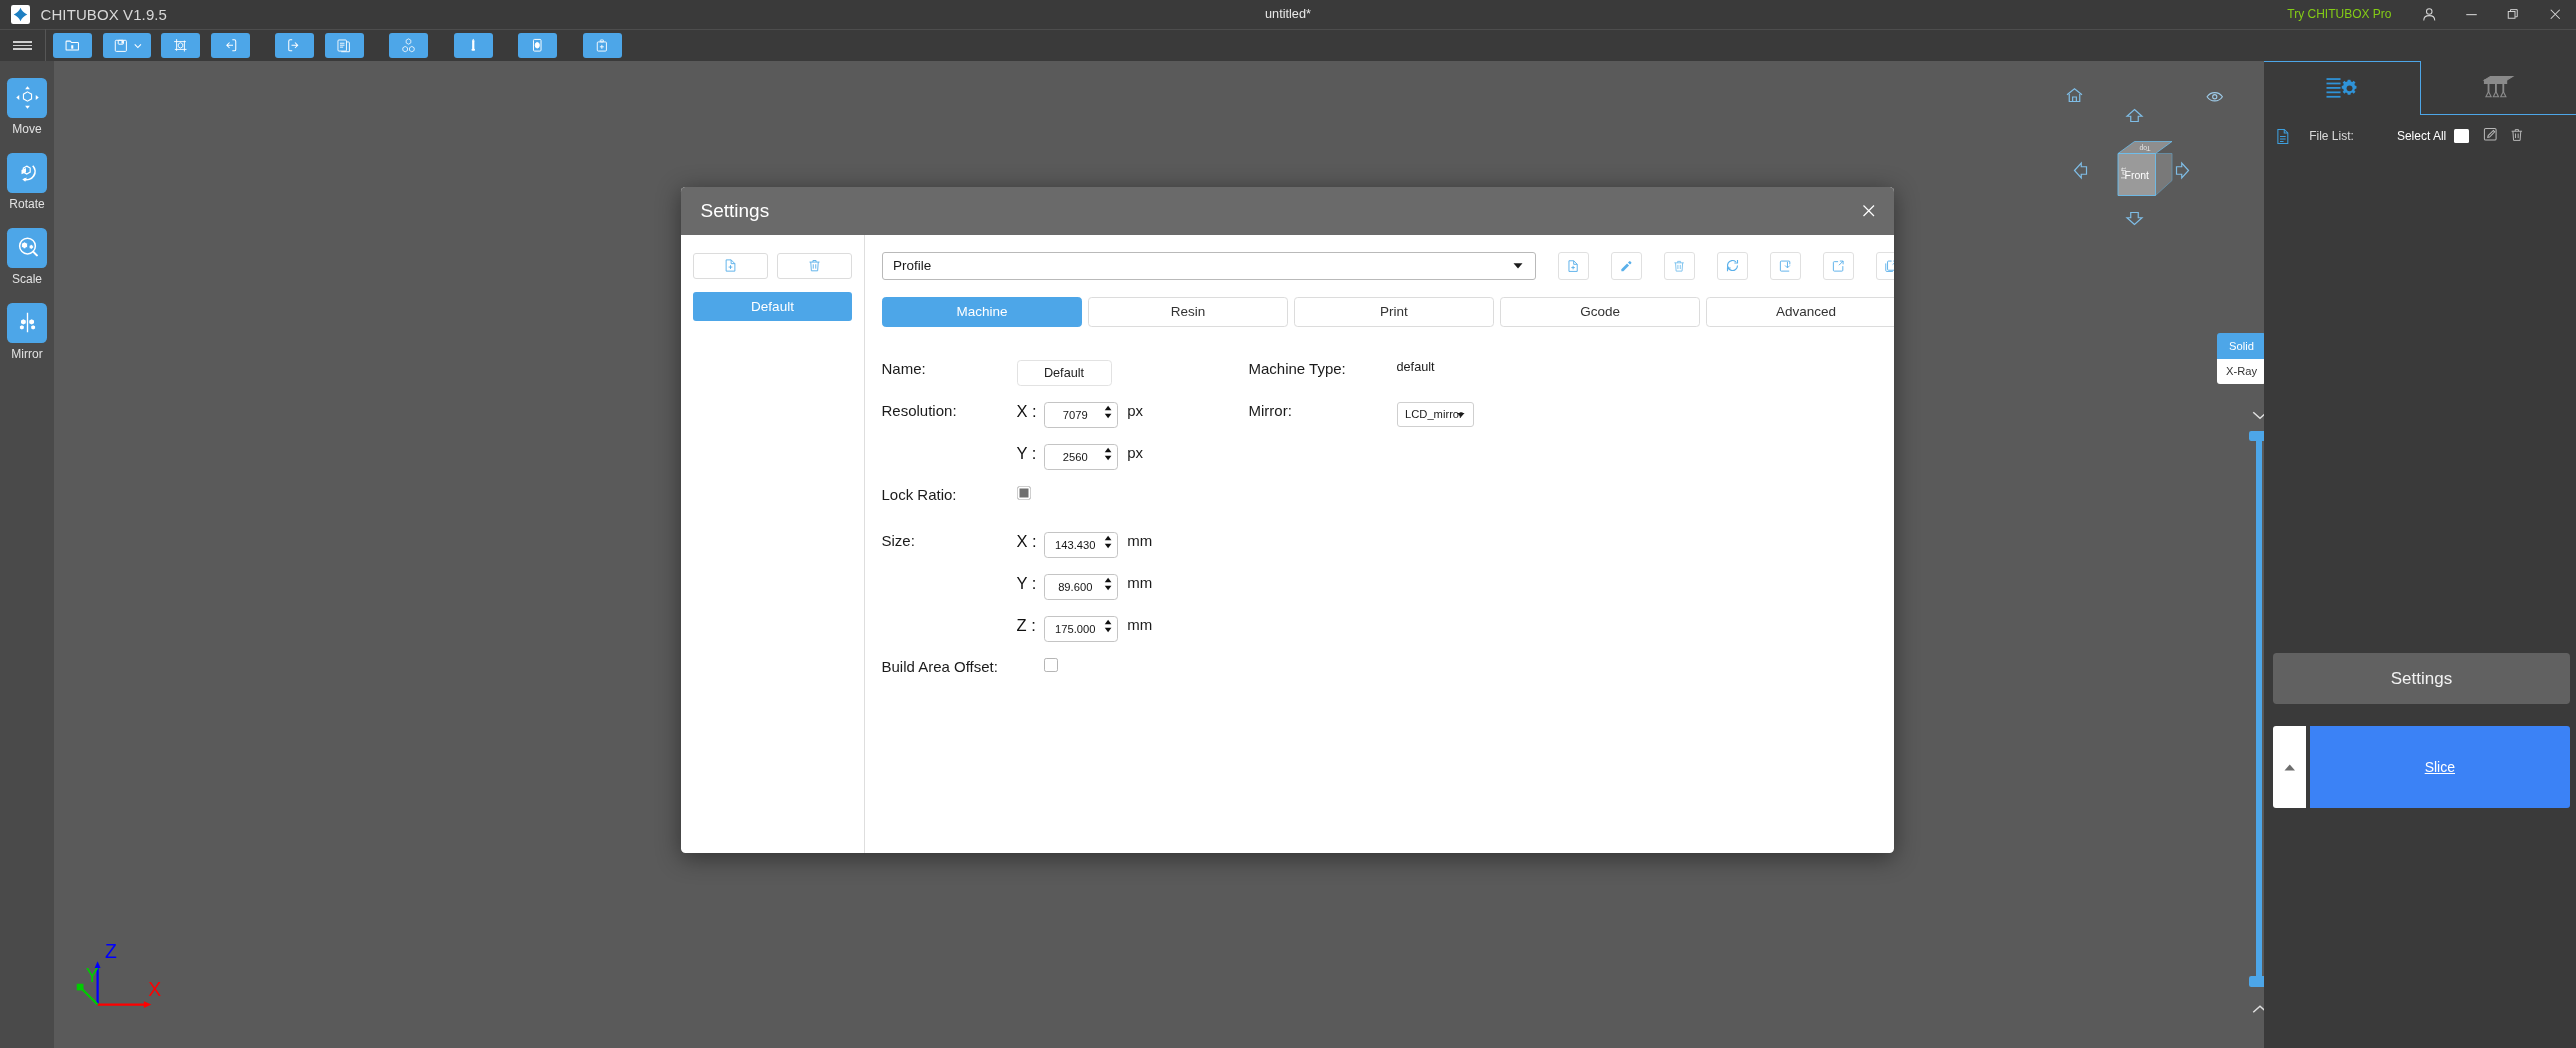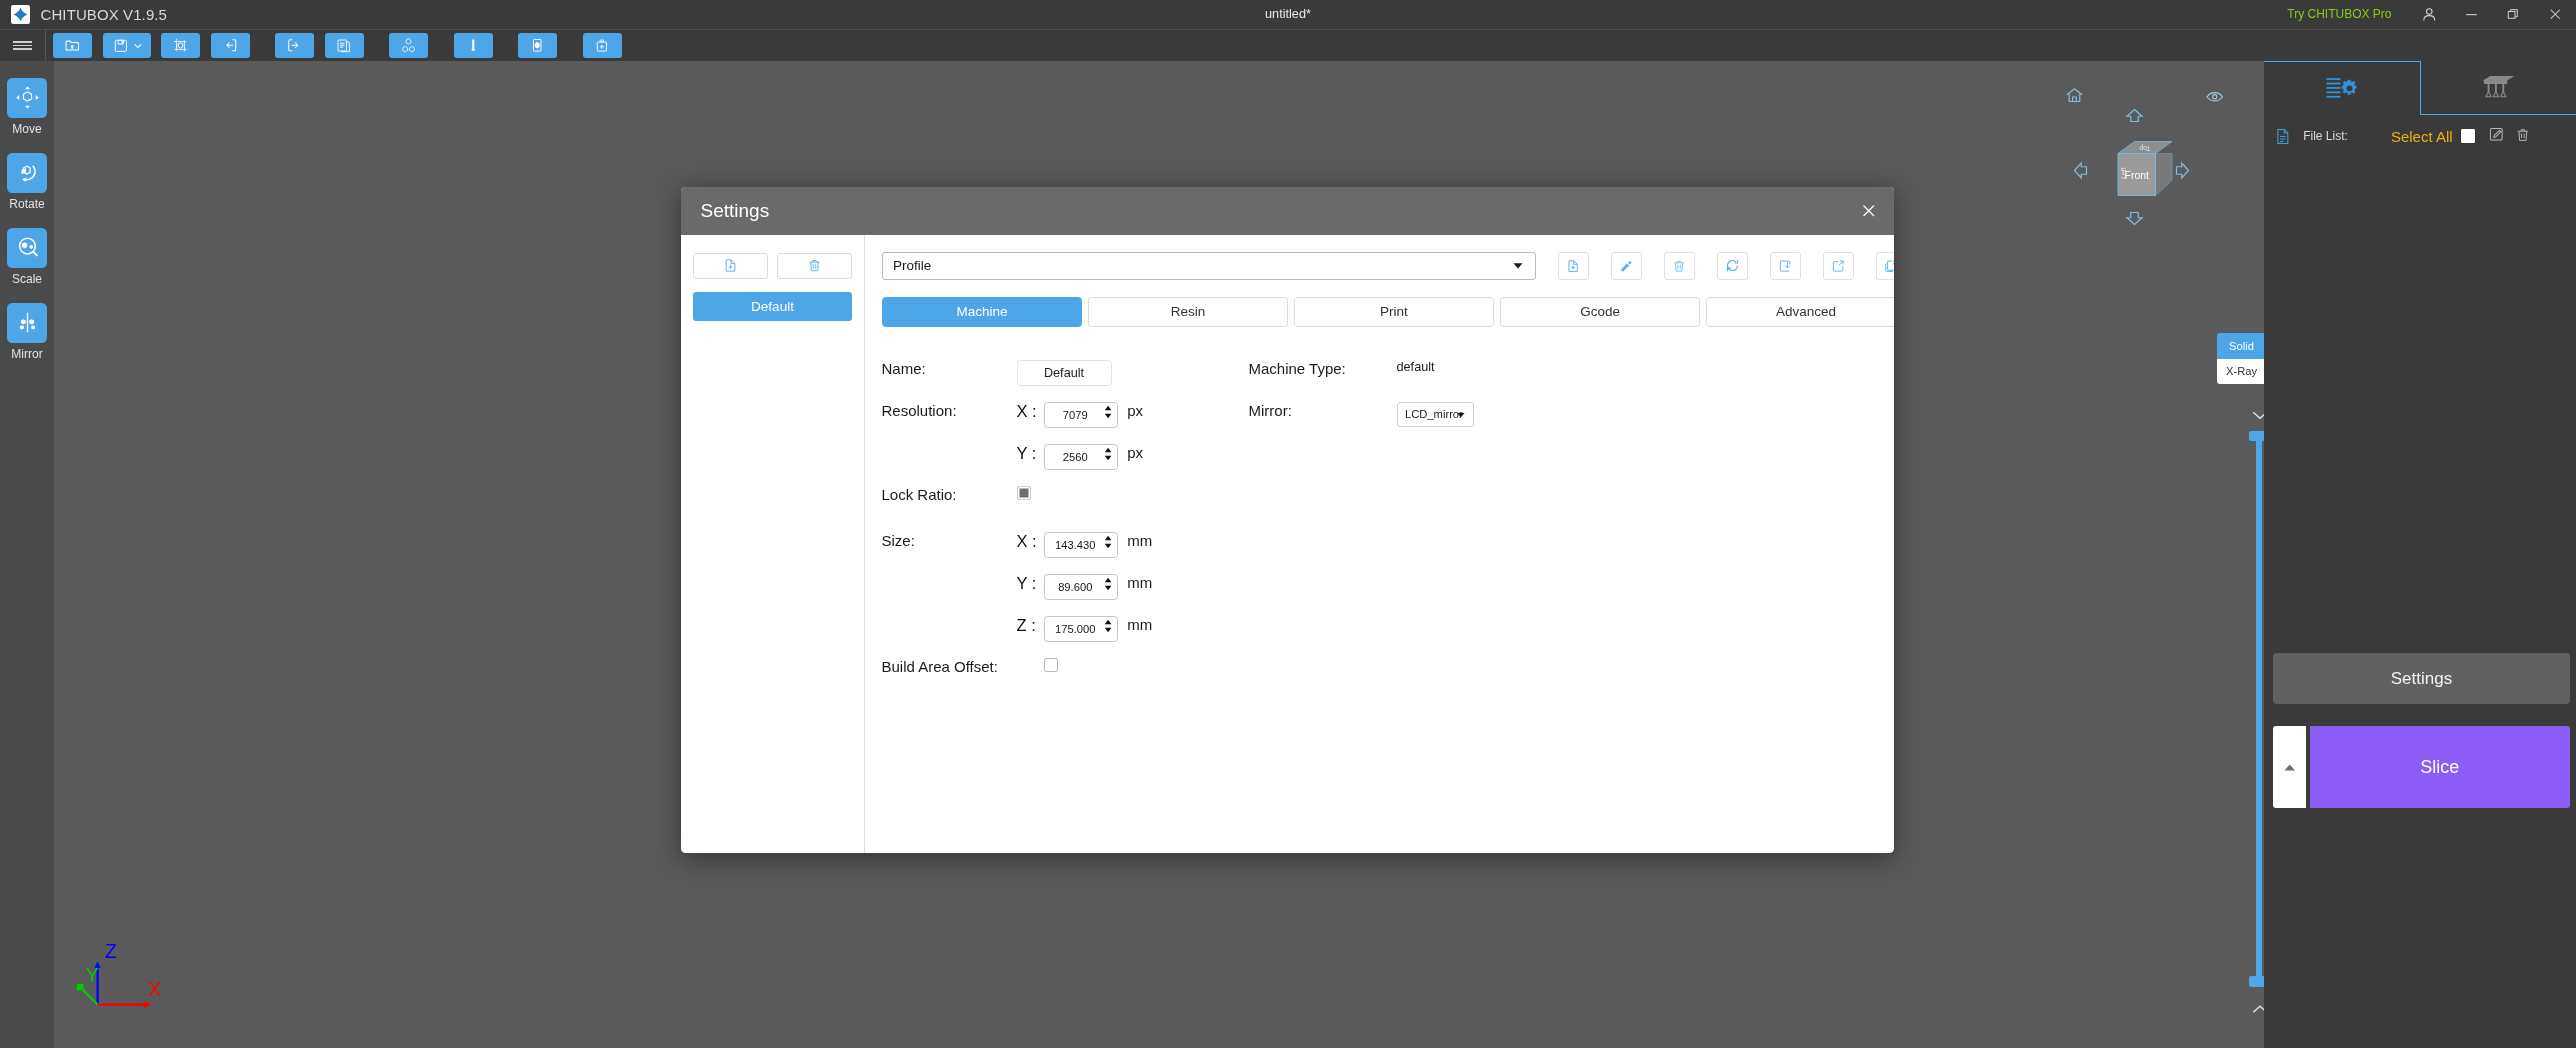--- a/index.html
+++ b/index.html
@@ -137,7 +137,7 @@
   #filelist-row {
     display:flex; align-items:center; height:42px; padding:0 10.5px; gap:0;
   }
-  #fl-label { color:#dcdcdc; font-size:12px; margin-left:13px; }
+  #fl-label { color:#dcdcdc; font-size:12px; margin-left:19px; }
   #fl-selectall { color:#eab308; font-size:15px; margin-left:43px; }
   #fl-checkbox {
     width:14.2px; height:14.2px; background:#fff; border-radius:1.5px;

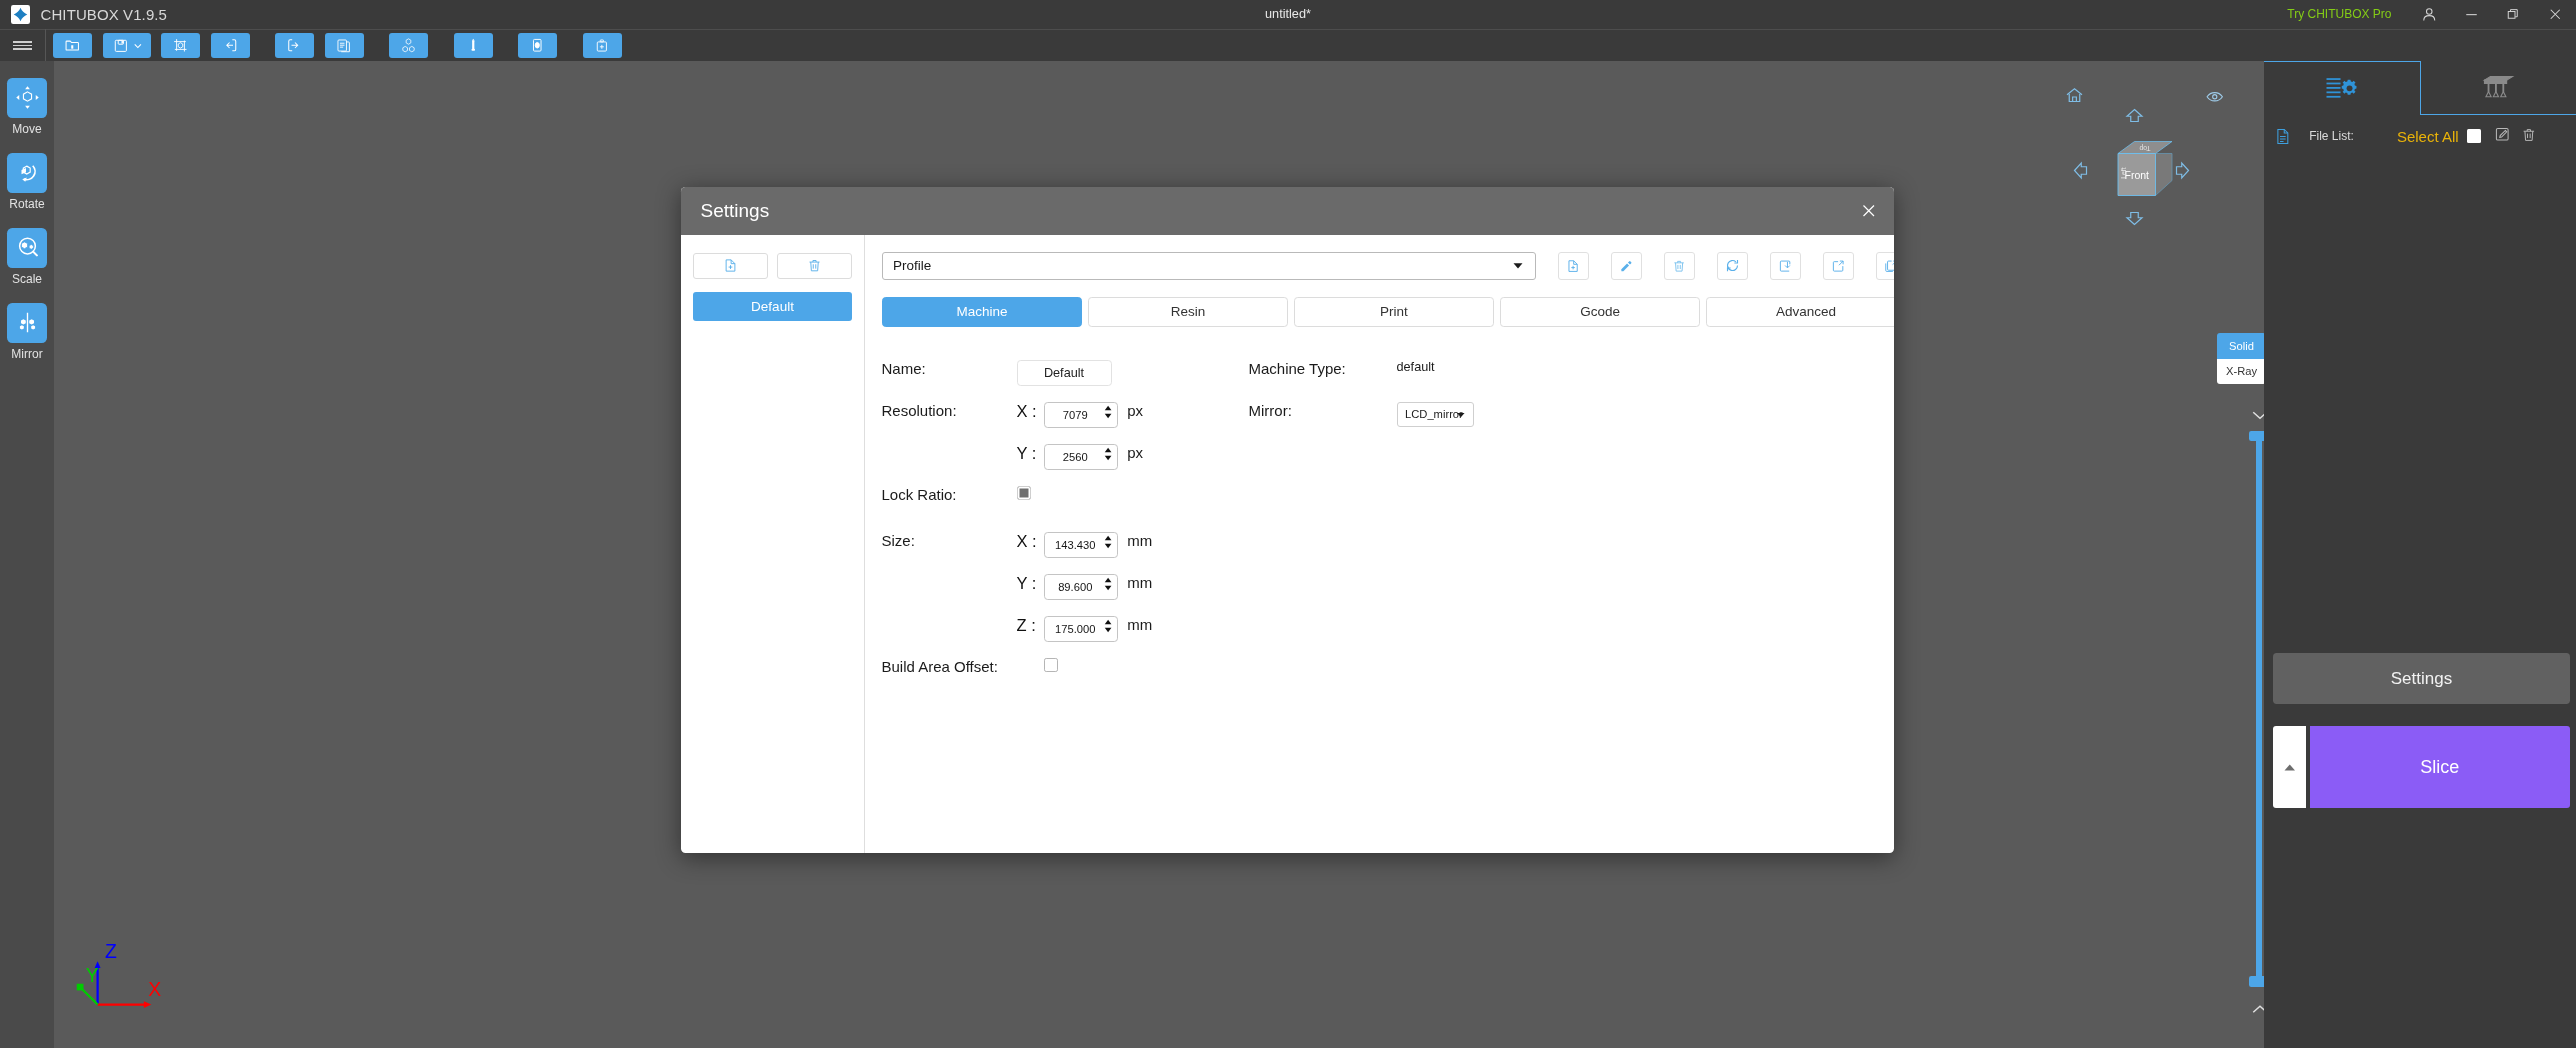--- a/index.html
+++ b/index.html
@@ -138,7 +138,7 @@
     display:flex; align-items:center; height:42px; padding:0 10.5px; gap:0;
   }
   #fl-label { color:#dcdcdc; font-size:12px; margin-left:19px; }
-  #fl-selectall { color:#eab308; font-size:15px; margin-left:43px; }
+  #fl-selectall { color:#ffffff; font-size:12px; margin-left:43px; }
   #fl-checkbox {
     width:14.2px; height:14.2px; background:#fff; border-radius:1.5px;
     margin-left:8.2px; cursor:pointer;

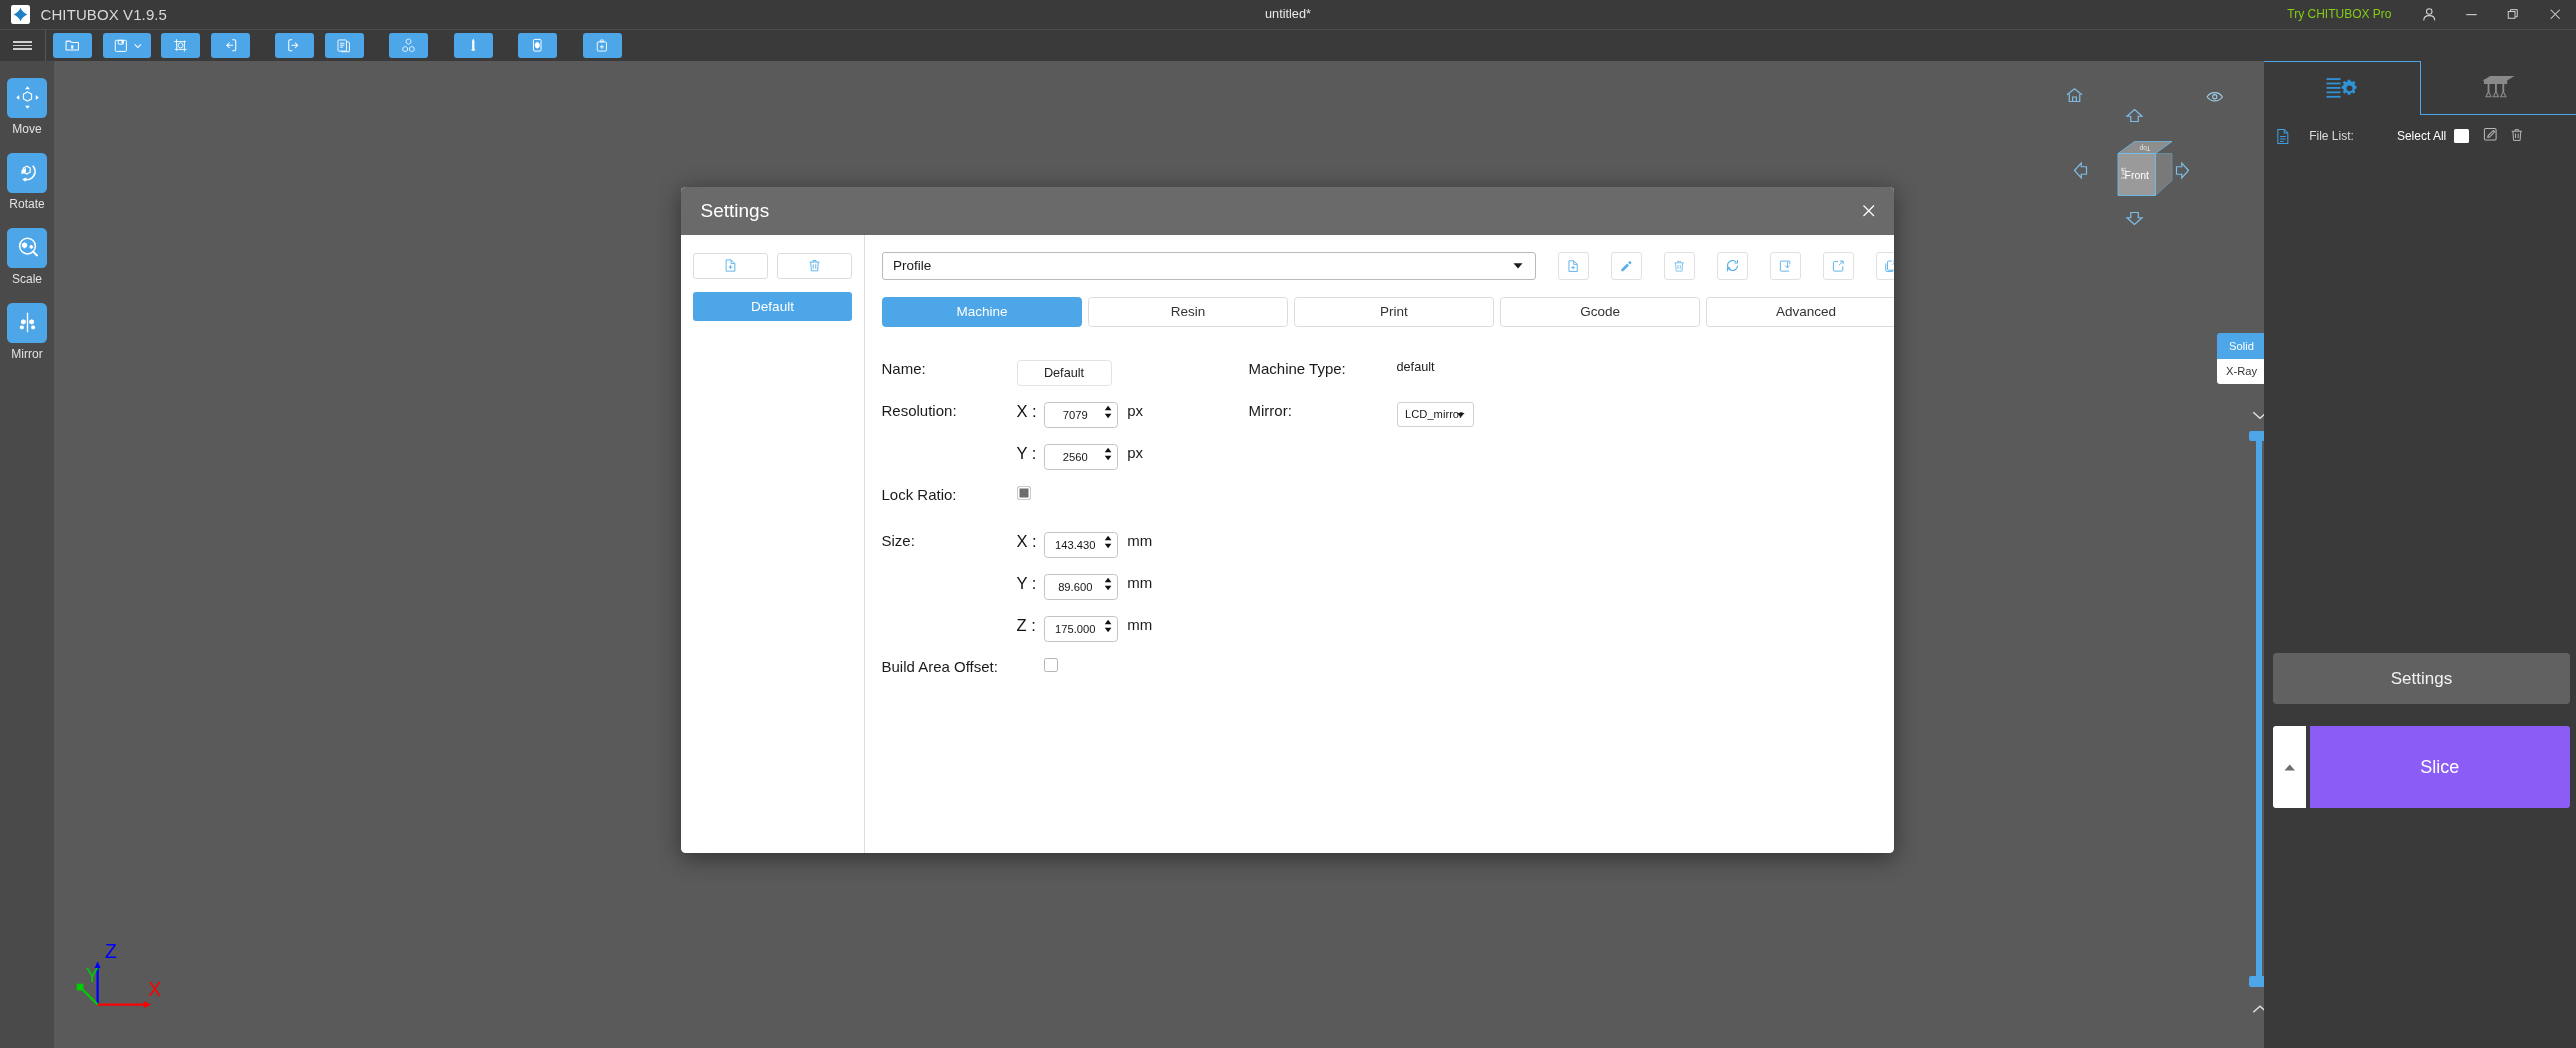--- a/index.html
+++ b/index.html
@@ -157,9 +157,9 @@
     display:flex; align-items:center; justify-content:center; cursor:pointer;
   }
   #slice-btn {
-    flex:1; background:#8b5cf6; margin-left:3.7px; border-radius:0 3px 3px 0;
+    flex:1; background:#3b82f6; margin-left:3.7px; border-radius:0 3px 3px 0;
     display:flex; align-items:center; justify-content:center;
-    color:#fff; font-size:18px; cursor:pointer;
+    color:#fff; font-size:14px; cursor:pointer;text-decoration:underline;
   }
 
   

